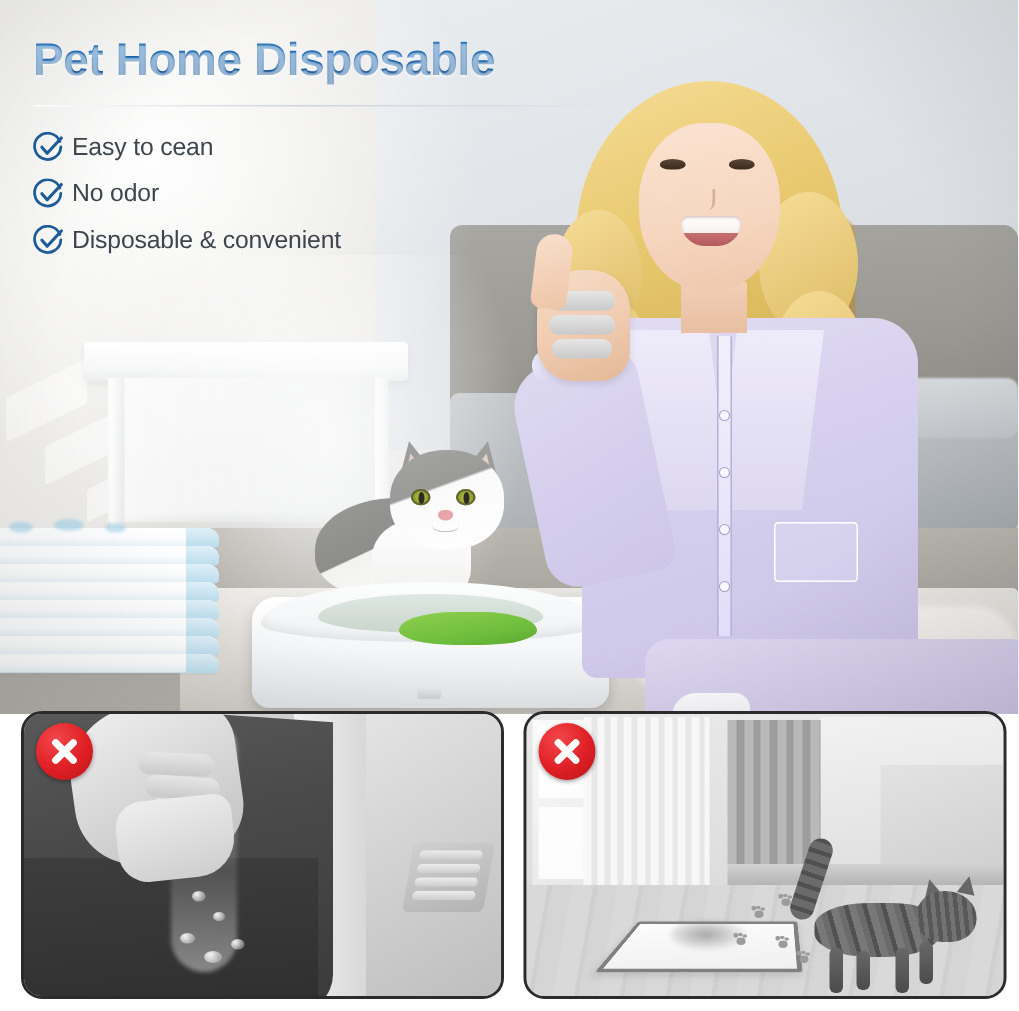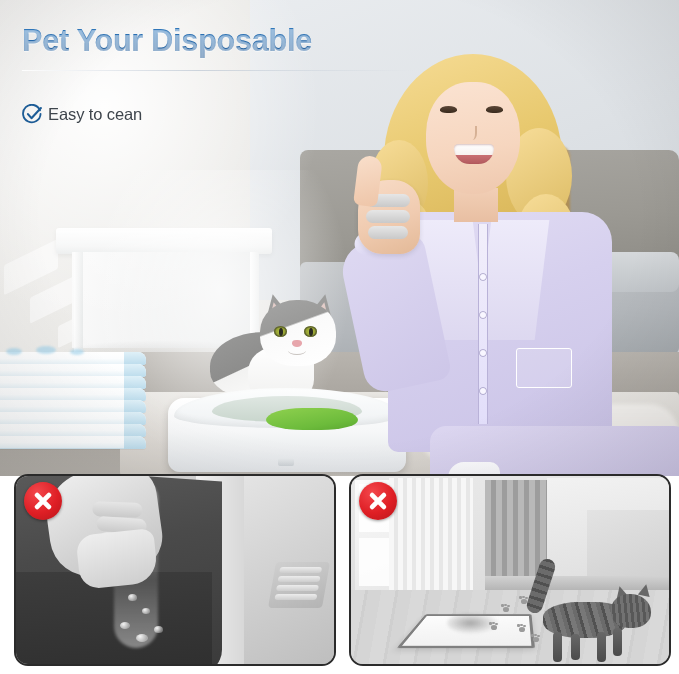--- a/index.html
+++ b/index.html
@@ -383,7 +383,7 @@
     </div>
 
     <div class="textblock">
-      <div class="headline">Pet Your Disposable</div>
+      <div class="headline">Pet Home Disposable</div>
       <div class="divider"></div>
 
       <div class="bullets">

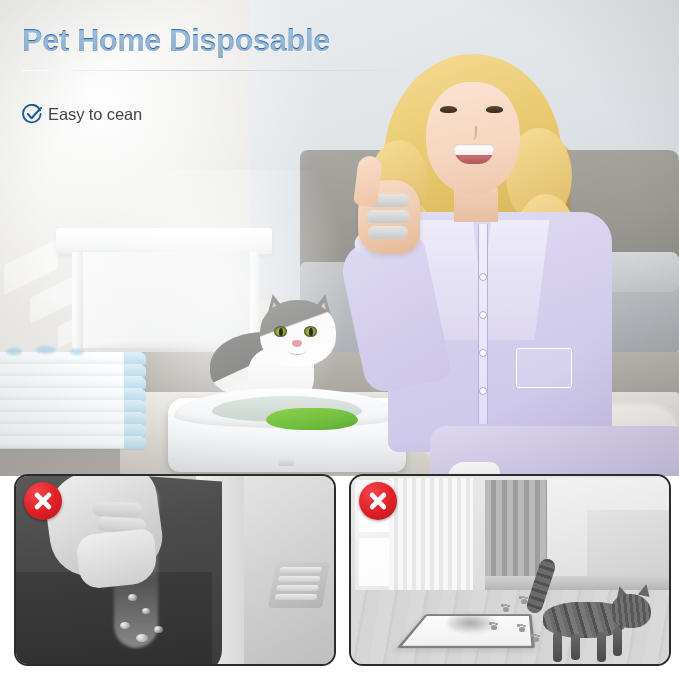--- a/index.html
+++ b/index.html
@@ -162,7 +162,7 @@
   .divider { margin-top:12px; width:392px; height:1px;
     background:linear-gradient(90deg, rgba(255,255,255,.9), rgba(190,200,212,.75) 45%, rgba(255,255,255,0)); }
 
-  .bullets { margin-top:28px; }
+  .bullets { margin-top:12px; }
   .bullet { display:flex; align-items:center; gap:5px; height:31px; }
   .check-ico { flex:0 0 auto; width:21px; height:21px; display:block; }
   .bullet-label { font-size:16.5px; color:#3e454c; letter-spacing:-.1px; white-space:nowrap; }

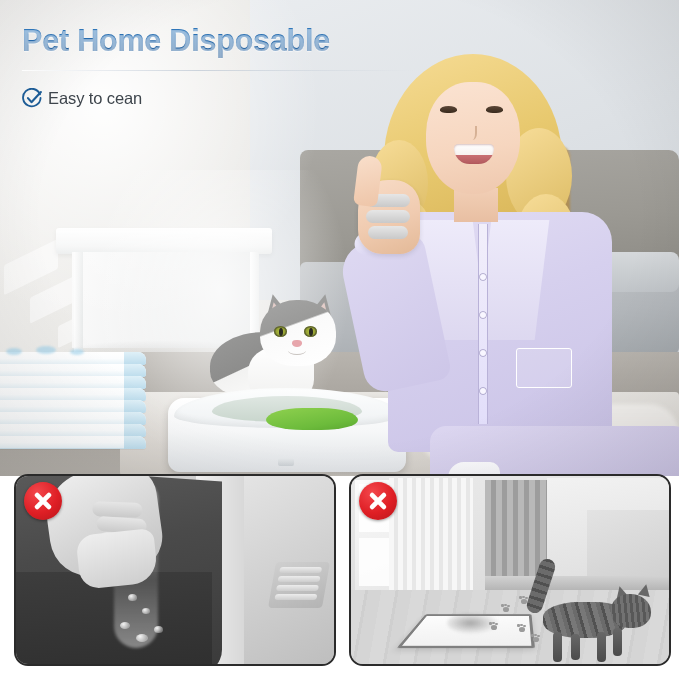--- a/index.html
+++ b/index.html
@@ -397,6 +397,15 @@
           <span class="bullet-label">Easy to cean</span>
         </div>
 
+        <div class="bullet">
+          <span class="check-ico">
+            <svg viewBox="0 0 24 24" width="21" height="21">
+              <path d="M20.5 7.2 A10 10 0 1 0 21.2 11.4" fill="none" stroke="#1d5c96" stroke-width="2.1" stroke-linecap="round"></path>
+              <path d="M6.8 11.6 L10.8 16.2 L21.6 4.6" fill="none" stroke="#1d5c96" stroke-width="2.4" stroke-linecap="round" stroke-linejoin="round"></path>
+            </svg>
+          </span>
+          <span class="bullet-label">No odor</span>
+        </div>
 
       </div>
     </div>

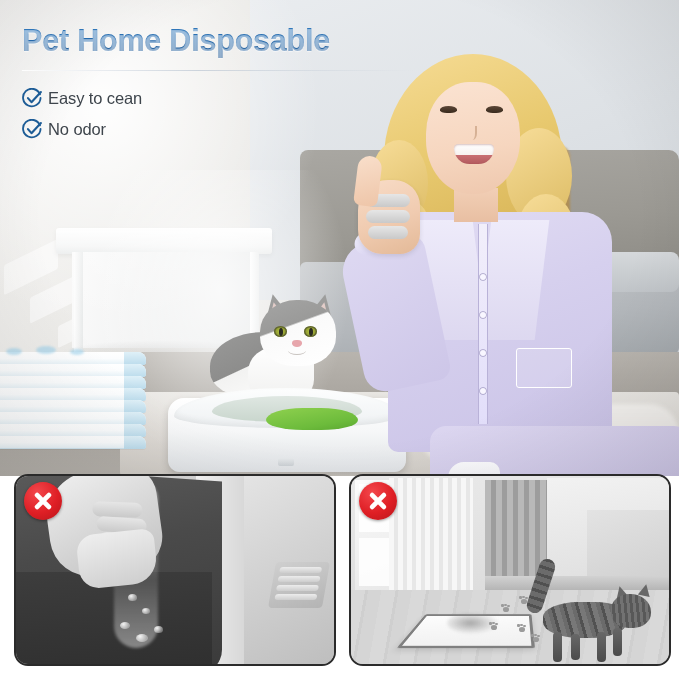--- a/index.html
+++ b/index.html
@@ -407,6 +407,15 @@
           <span class="bullet-label">No odor</span>
         </div>
 
+        <div class="bullet">
+          <span class="check-ico">
+            <svg viewBox="0 0 24 24" width="21" height="21">
+              <path d="M20.5 7.2 A10 10 0 1 0 21.2 11.4" fill="none" stroke="#1d5c96" stroke-width="2.1" stroke-linecap="round"></path>
+              <path d="M6.8 11.6 L10.8 16.2 L21.6 4.6" fill="none" stroke="#1d5c96" stroke-width="2.4" stroke-linecap="round" stroke-linejoin="round"></path>
+            </svg>
+          </span>
+          <span class="bullet-label">Disposable &amp; convenient</span>
+        </div>
       </div>
     </div>
 

